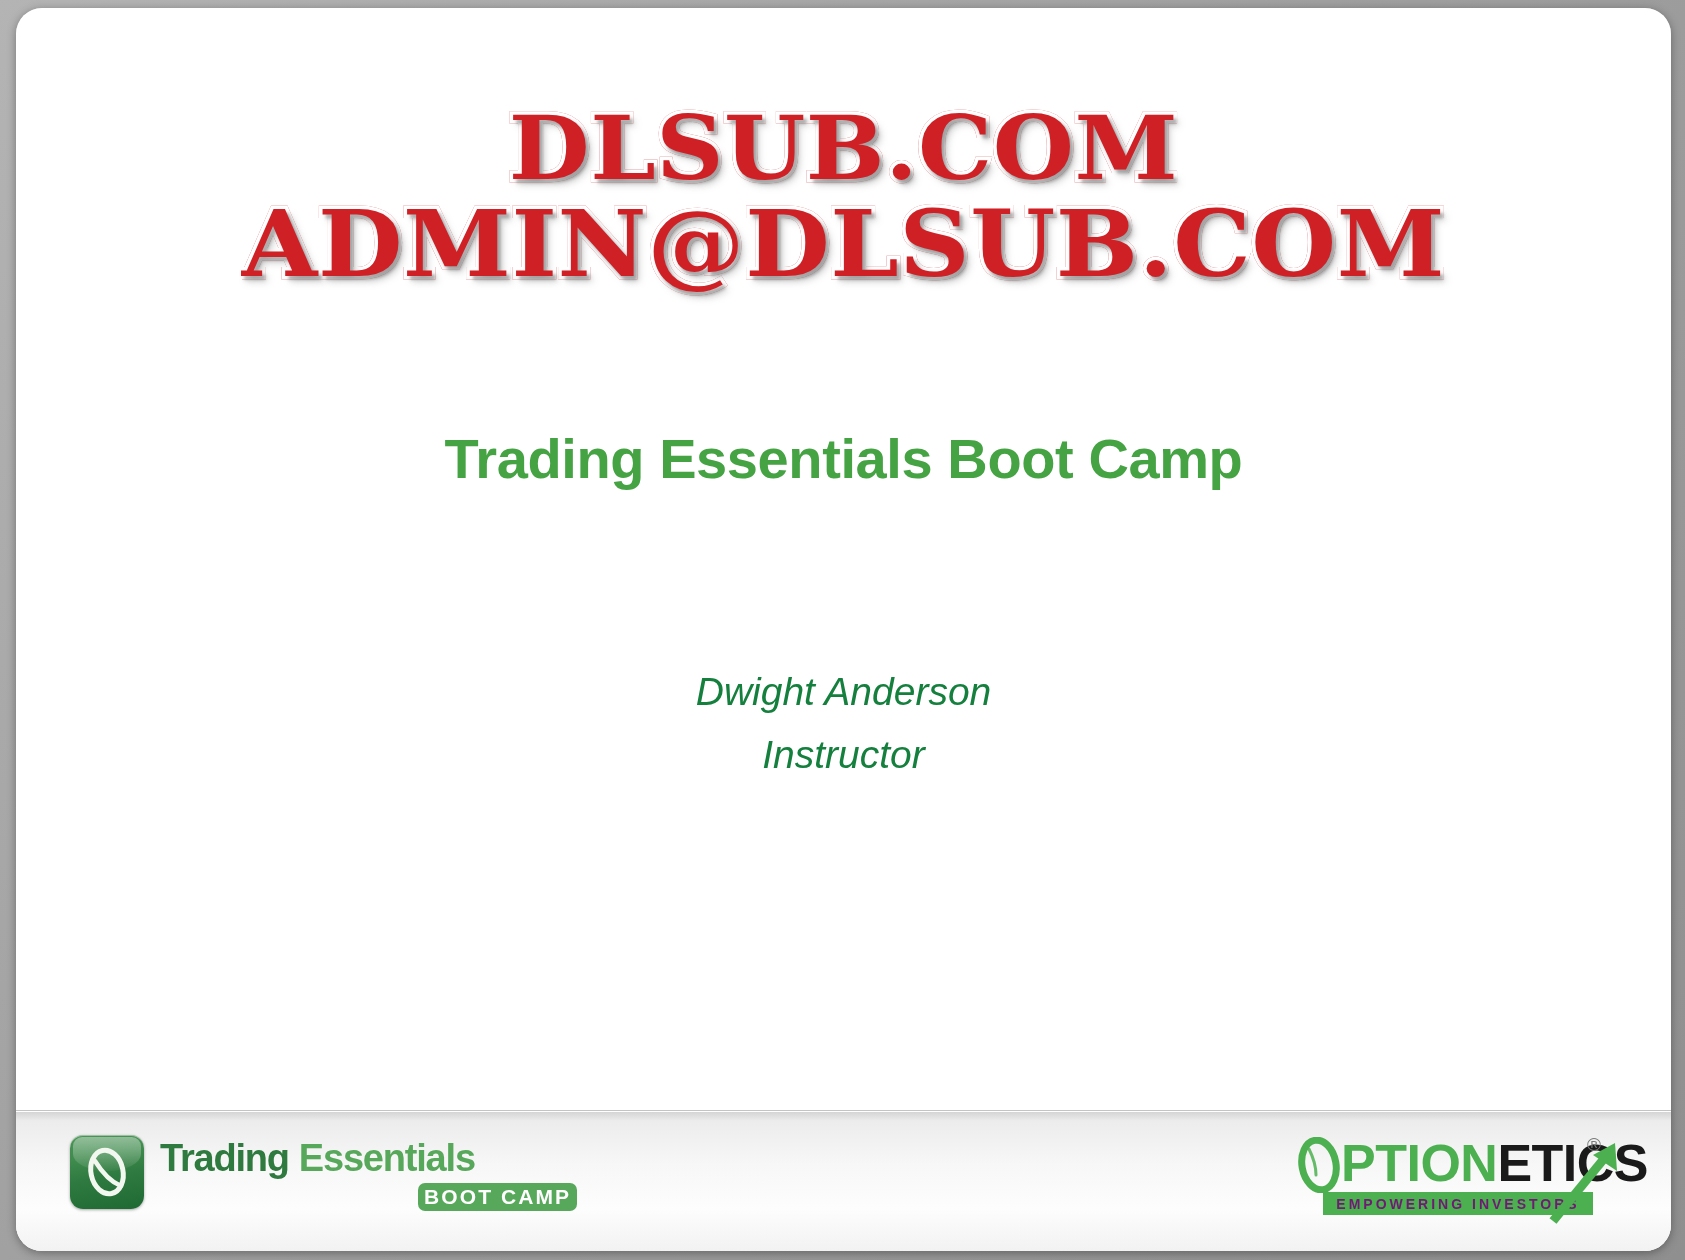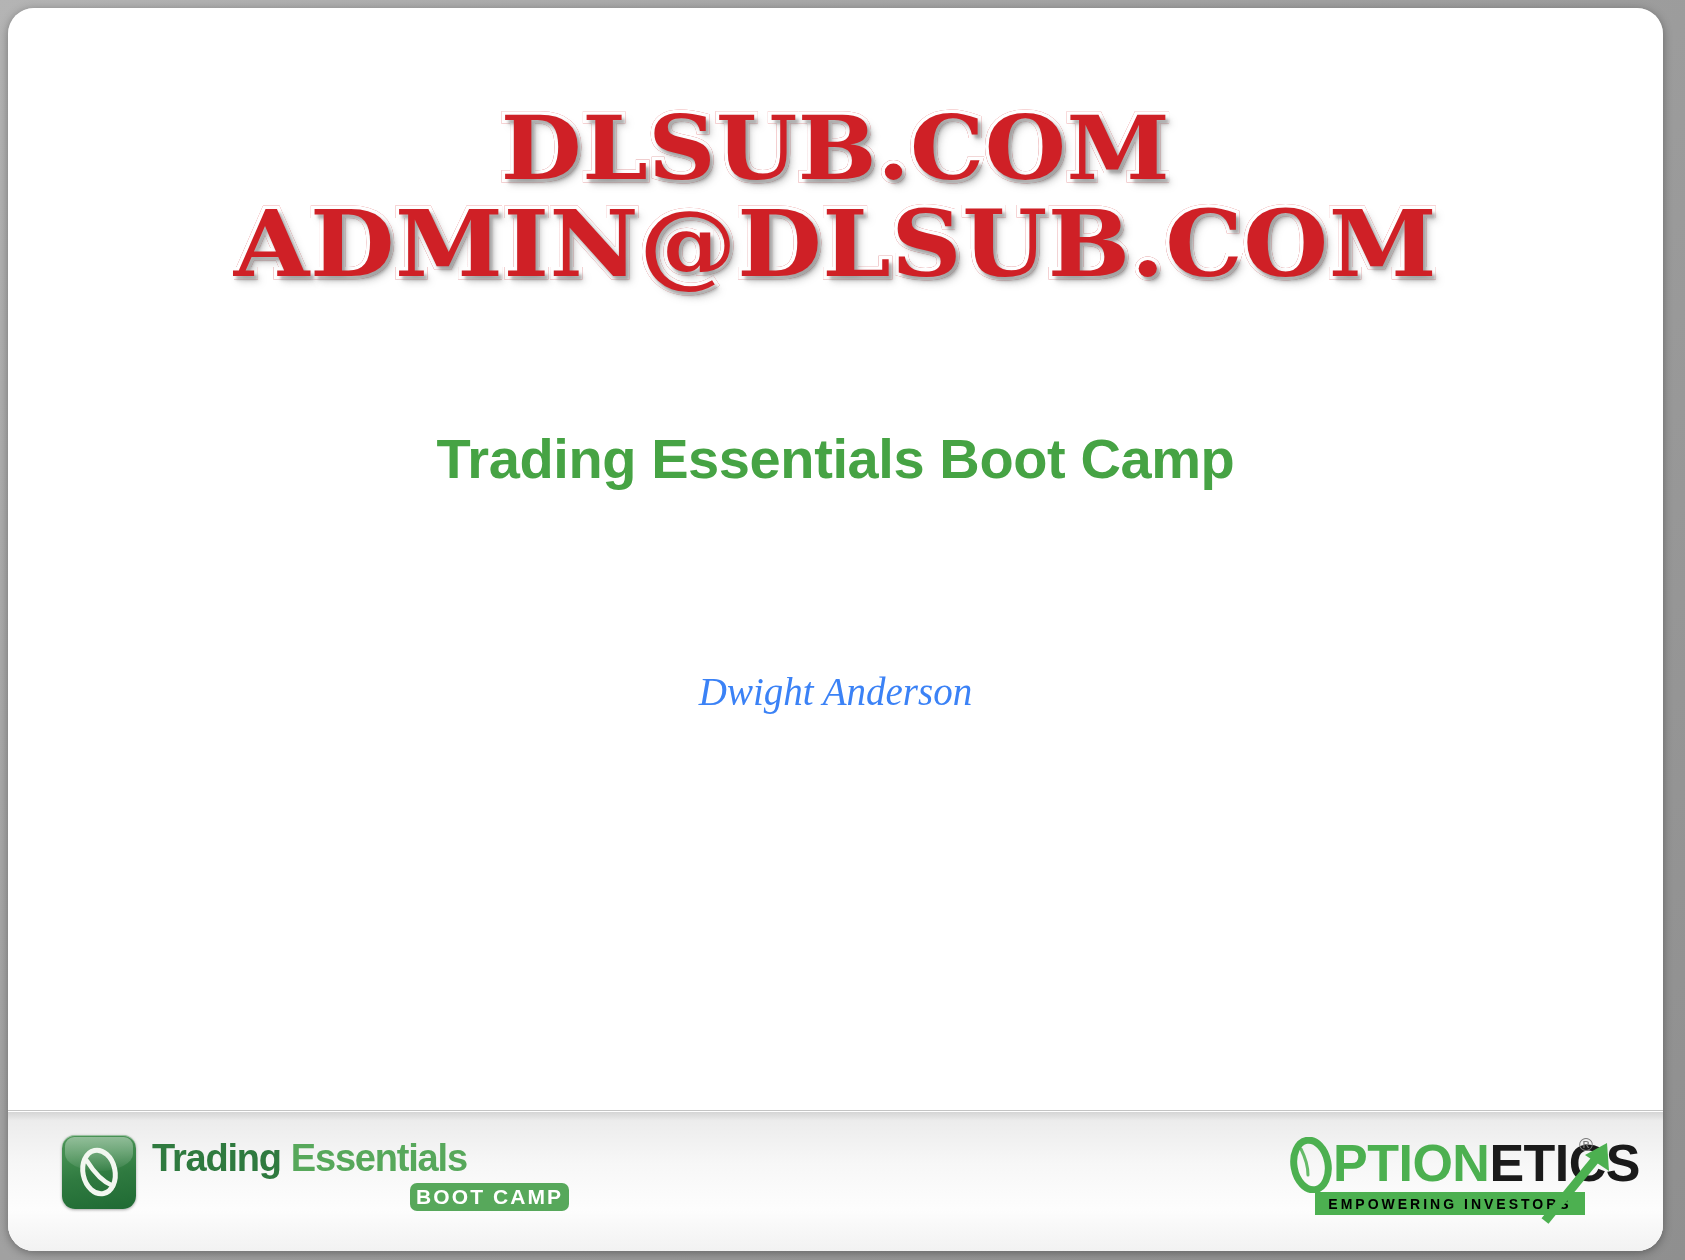--- a/index.html
+++ b/index.html
@@ -26,7 +26,7 @@
   
   #slide {
     position: absolute;
-    left: 8px;
+    left: 16px;
     top: 8px;
     width: 1655px;
     height: 1243px;

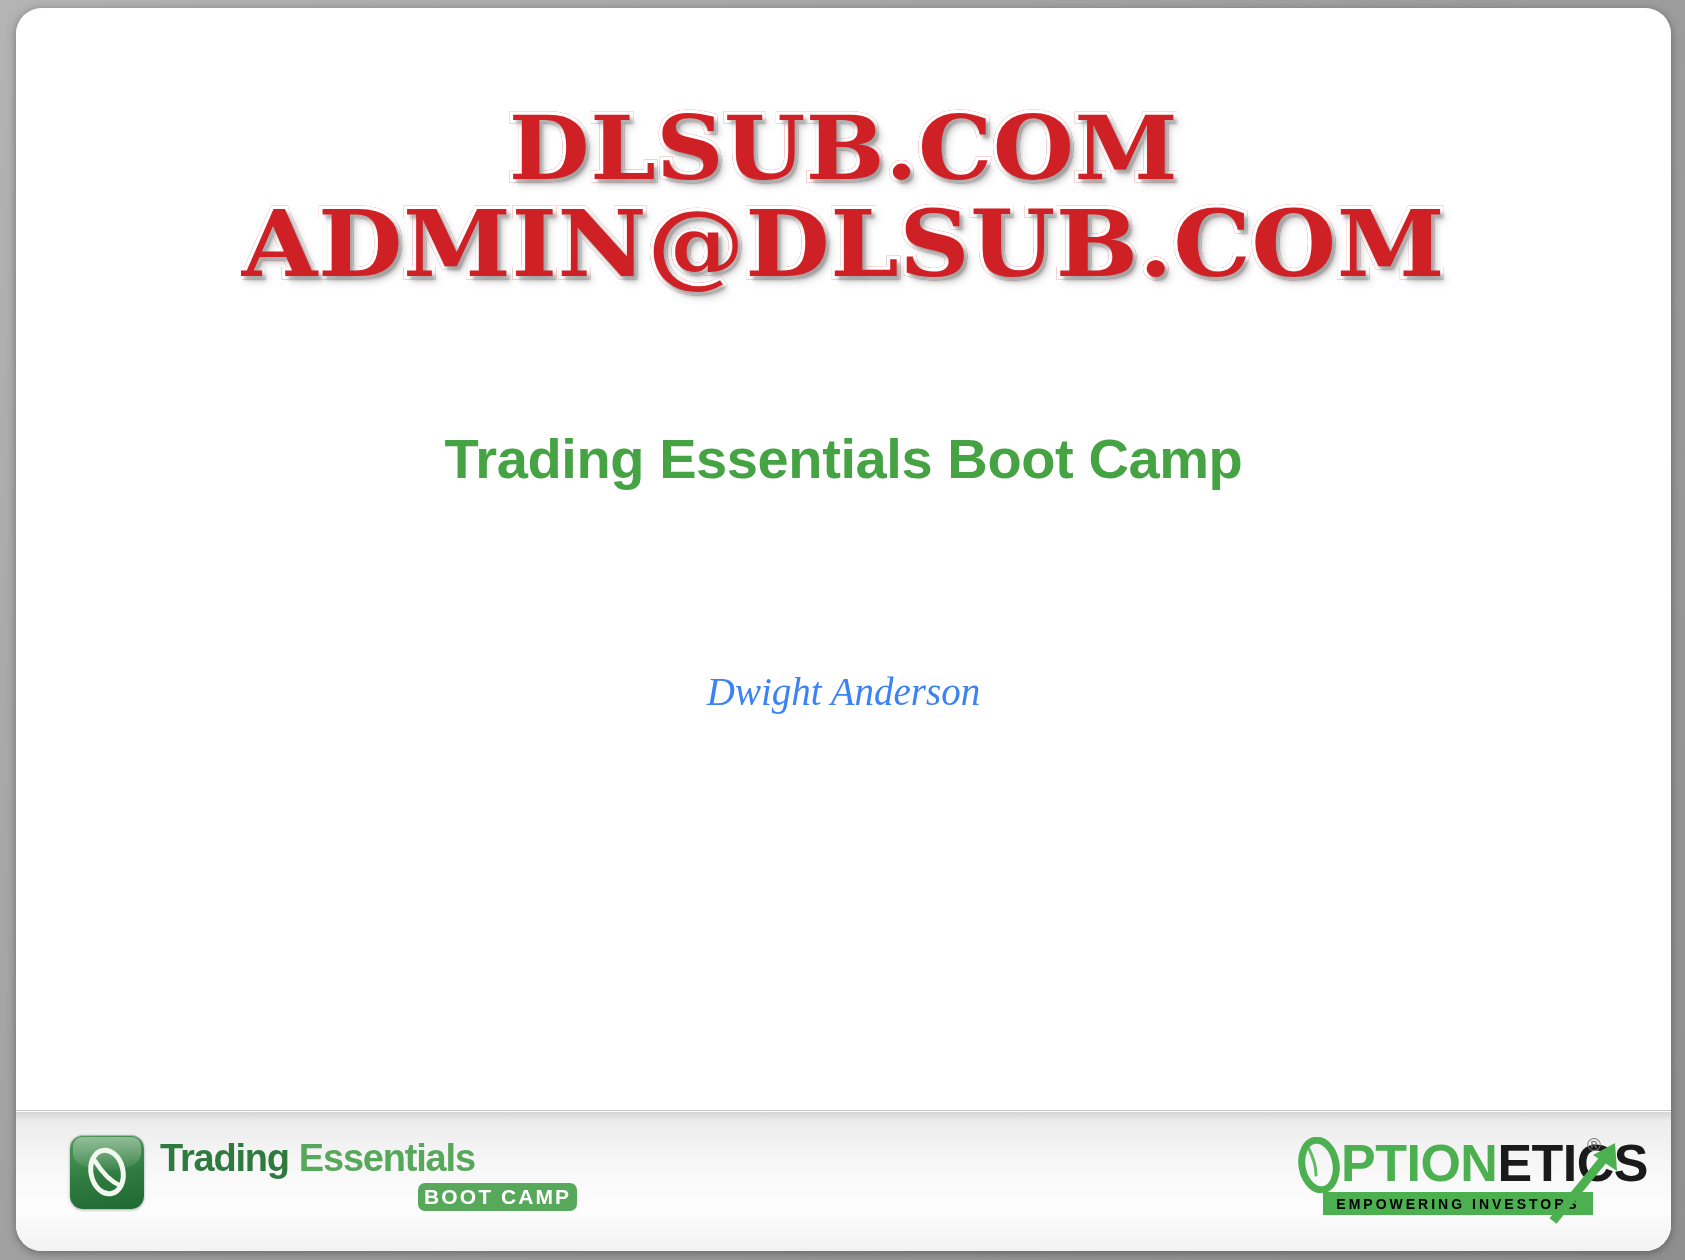--- a/index.html
+++ b/index.html
@@ -96,11 +96,10 @@
     top: 652px;
     width: 100%;
     text-align: center;
-    color: #3b82f6;
+    color: #15803d;
     font-style: italic;
     font-size: 39px;
     line-height: 1.62;
-    font-family: Liberation Serif, serif;
   }
   #presenter .name  { display:block; }
   #presenter .role  { display:block; }

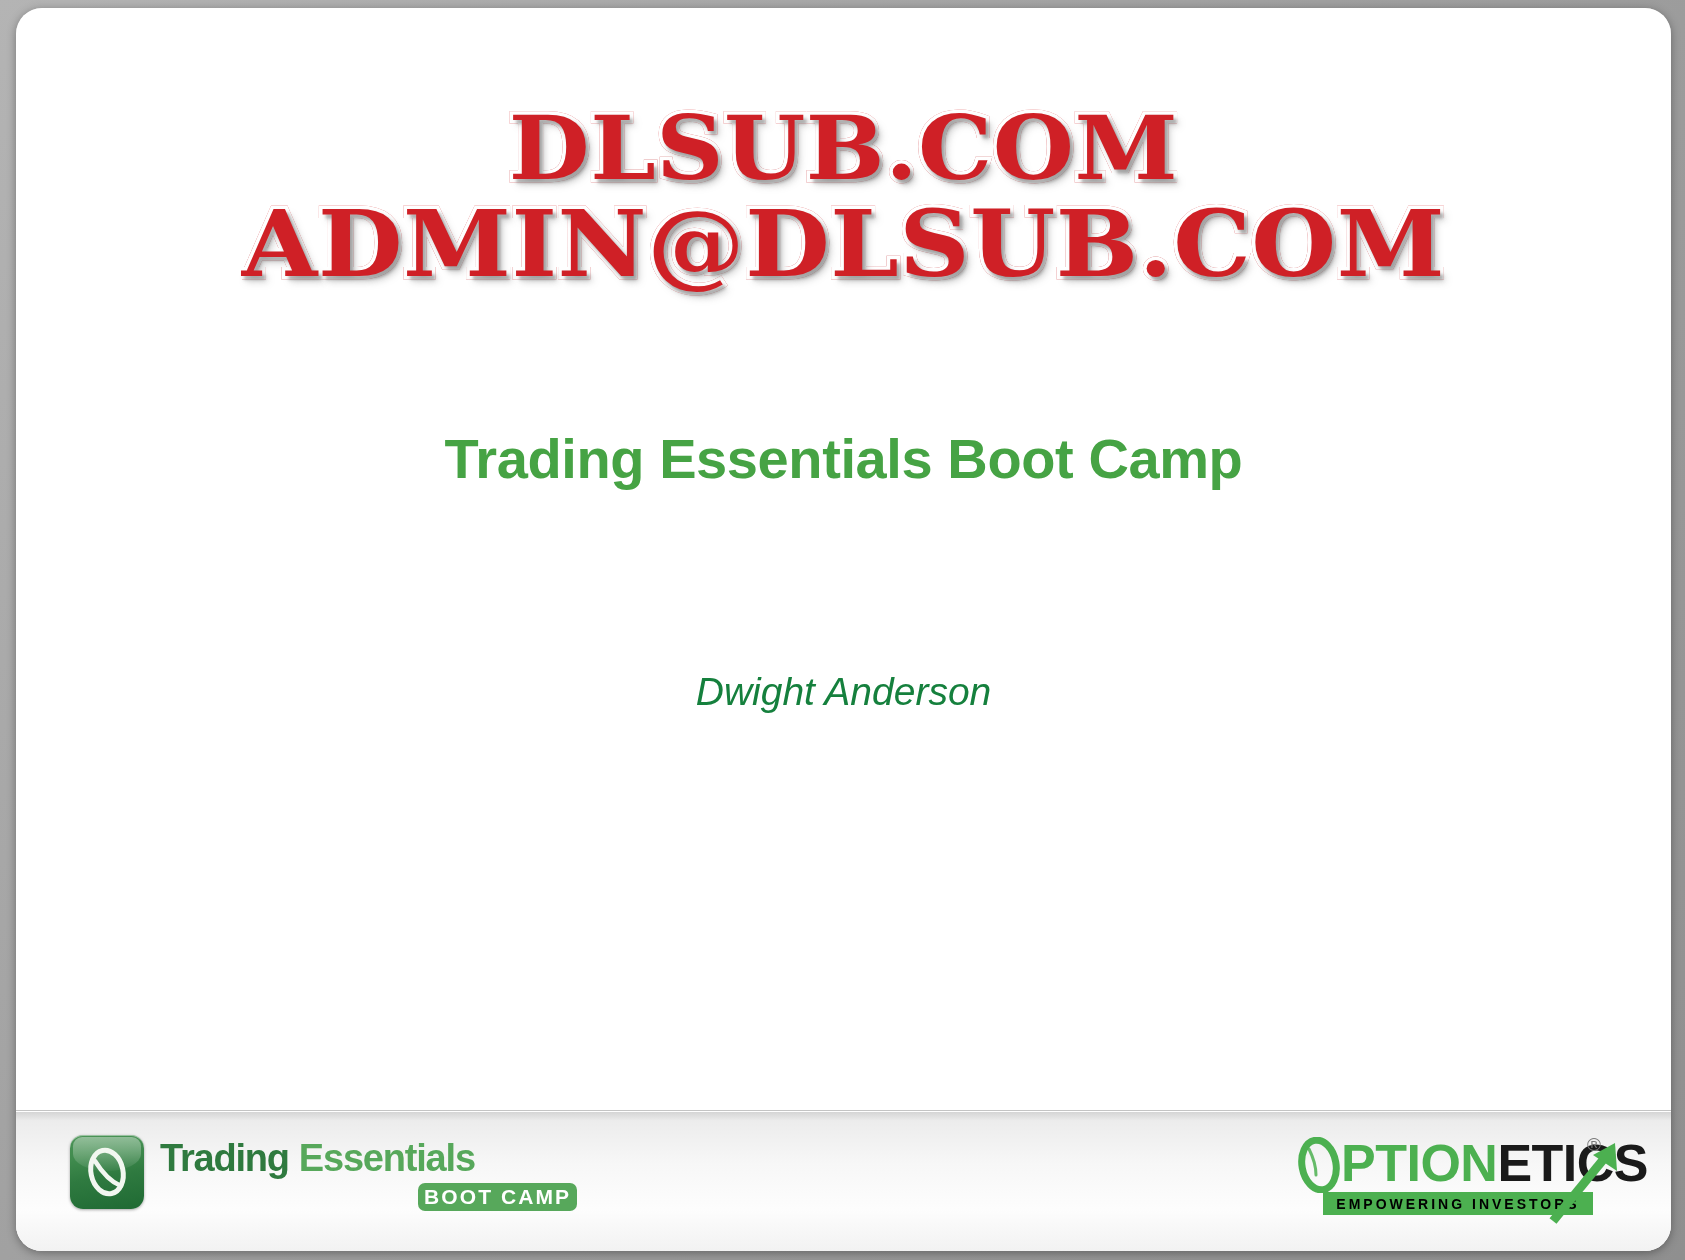--- a/index.html
+++ b/index.html
@@ -259,6 +259,7 @@
 
     <div id="presenter">
       <span class="name">Dwight Anderson</span>
+      <span class="role">Instructor</span>
     </div>
 
     <div id="footer">

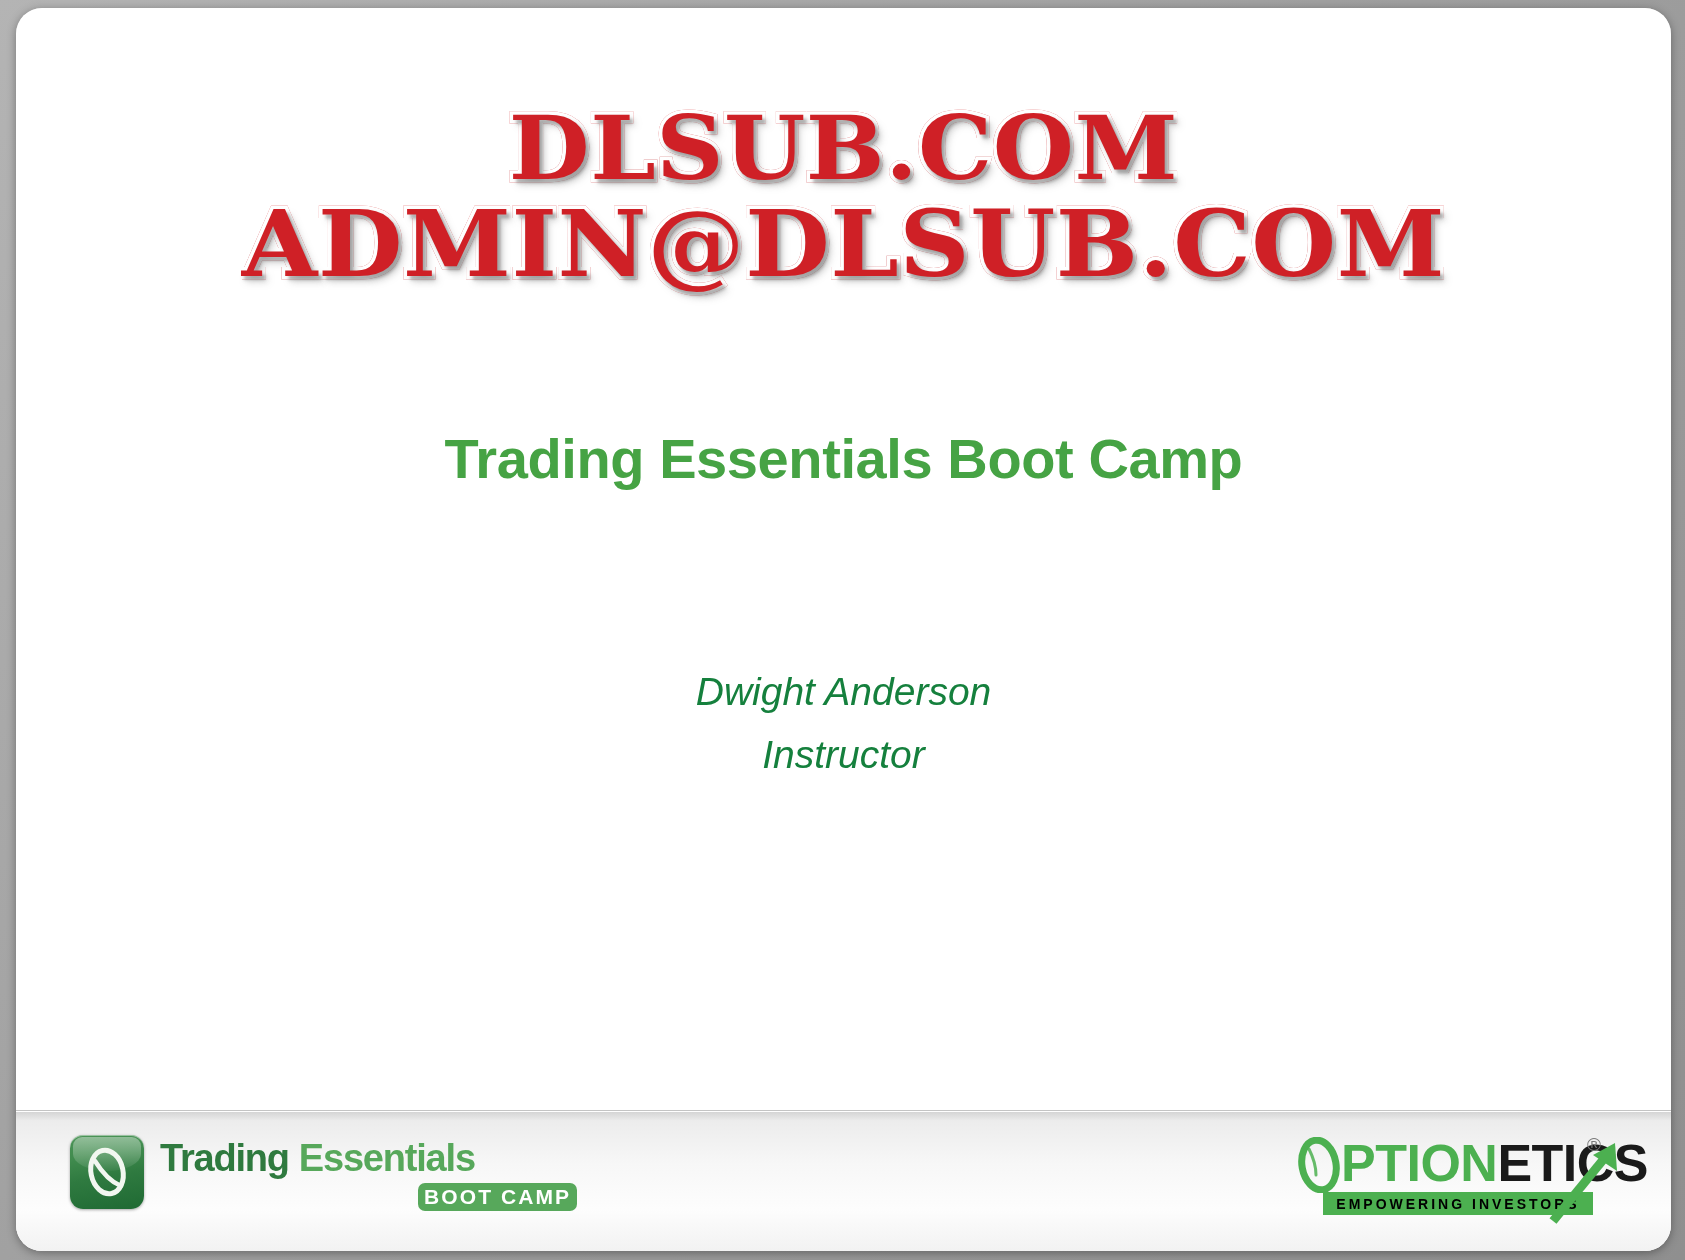--- a/index.html
+++ b/index.html
@@ -223,7 +223,7 @@
     justify-content: center;
   }
   #op-tagline {
-    color: #000000;
+    color: #701a75;
     font-size: 14px;
     font-weight: 700;
     letter-spacing: 3.0px;

